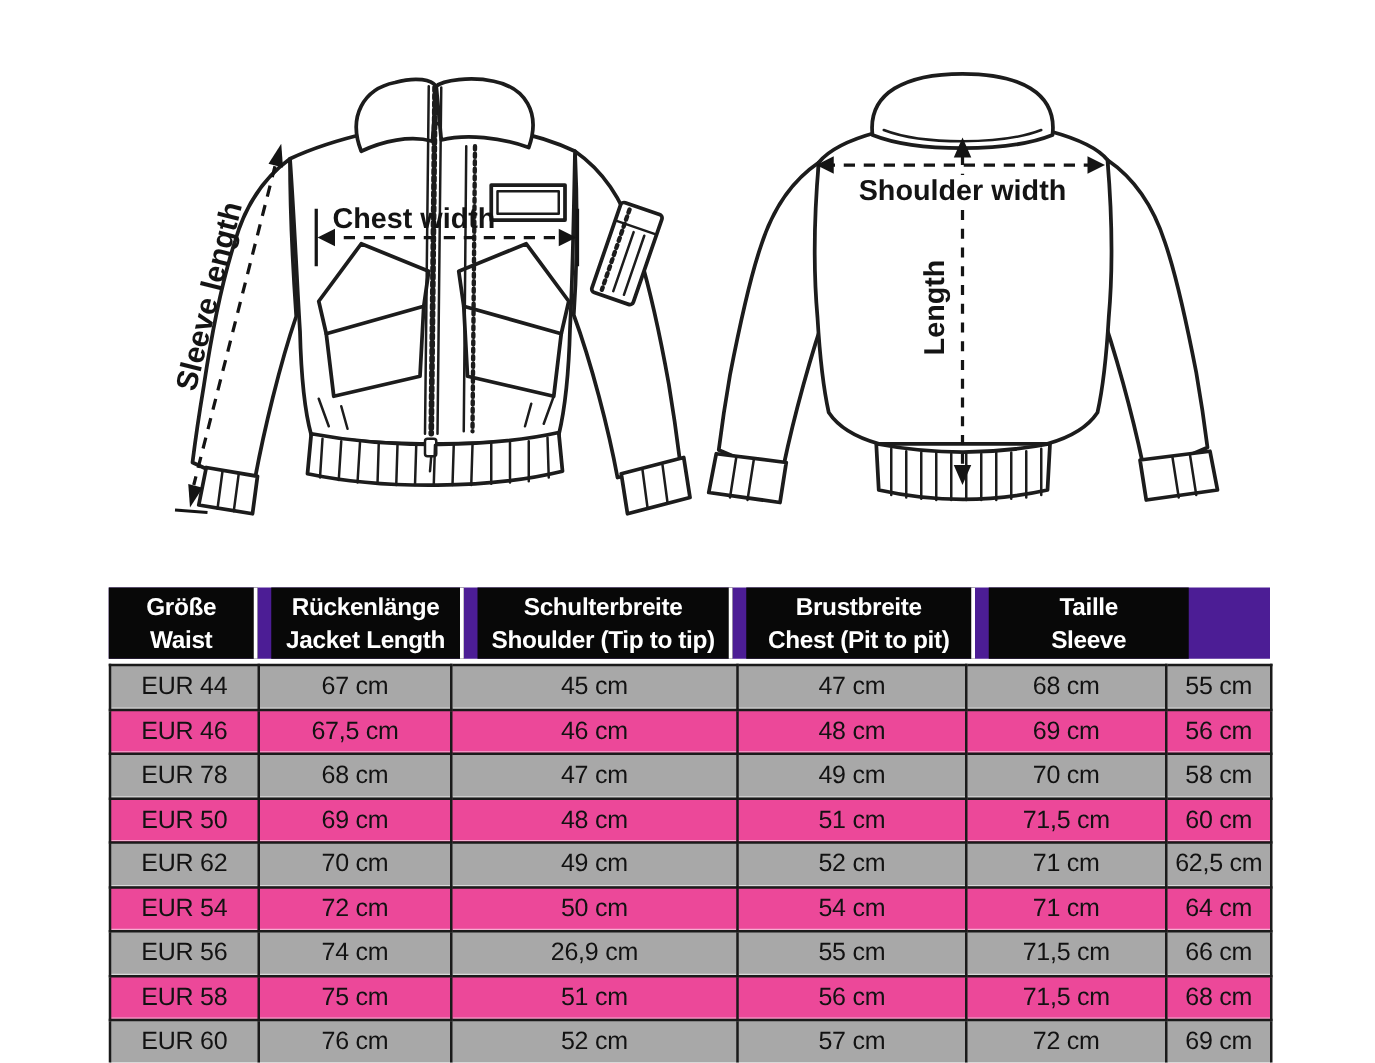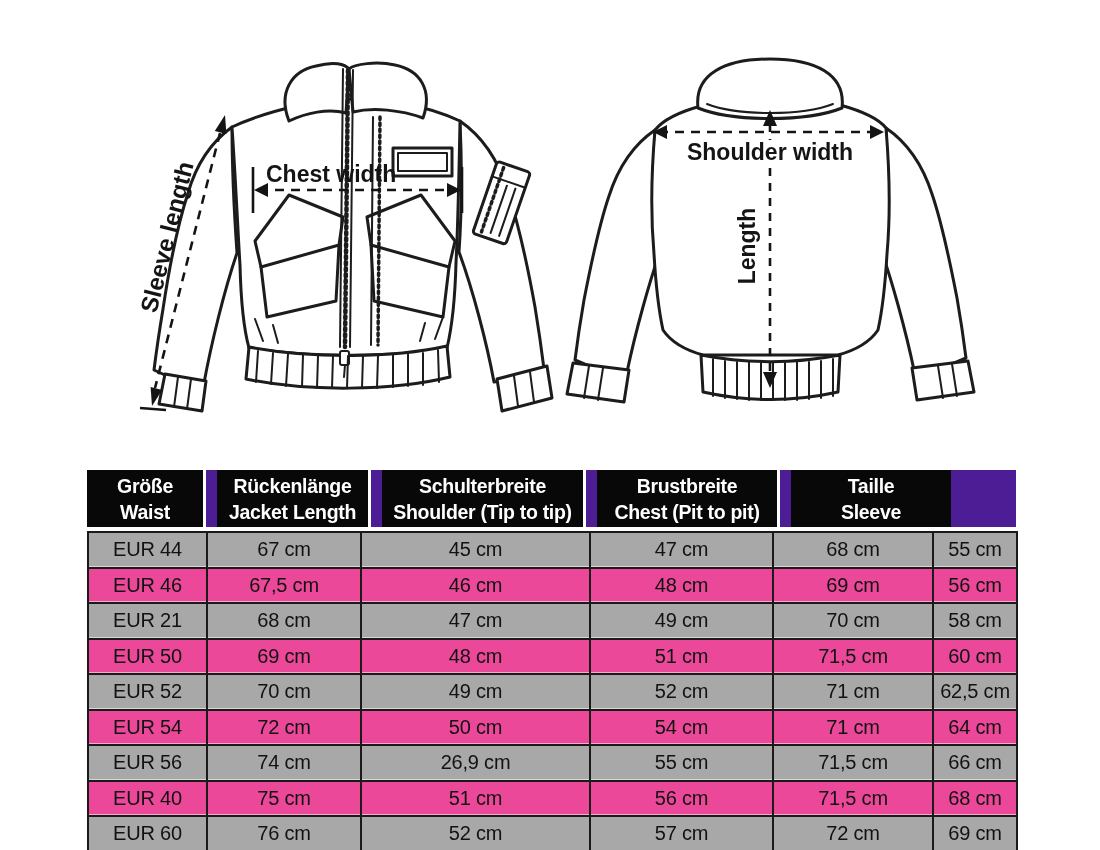--- a/index.html
+++ b/index.html
@@ -202,7 +202,7 @@
           <td>56 cm</td>
         </tr>
         <tr class="row-dark">
-          <td>EUR 21</td>
+          <td>EUR 78</td>
           <td>68 cm</td>
           <td>47 cm</td>
           <td>49 cm</td>

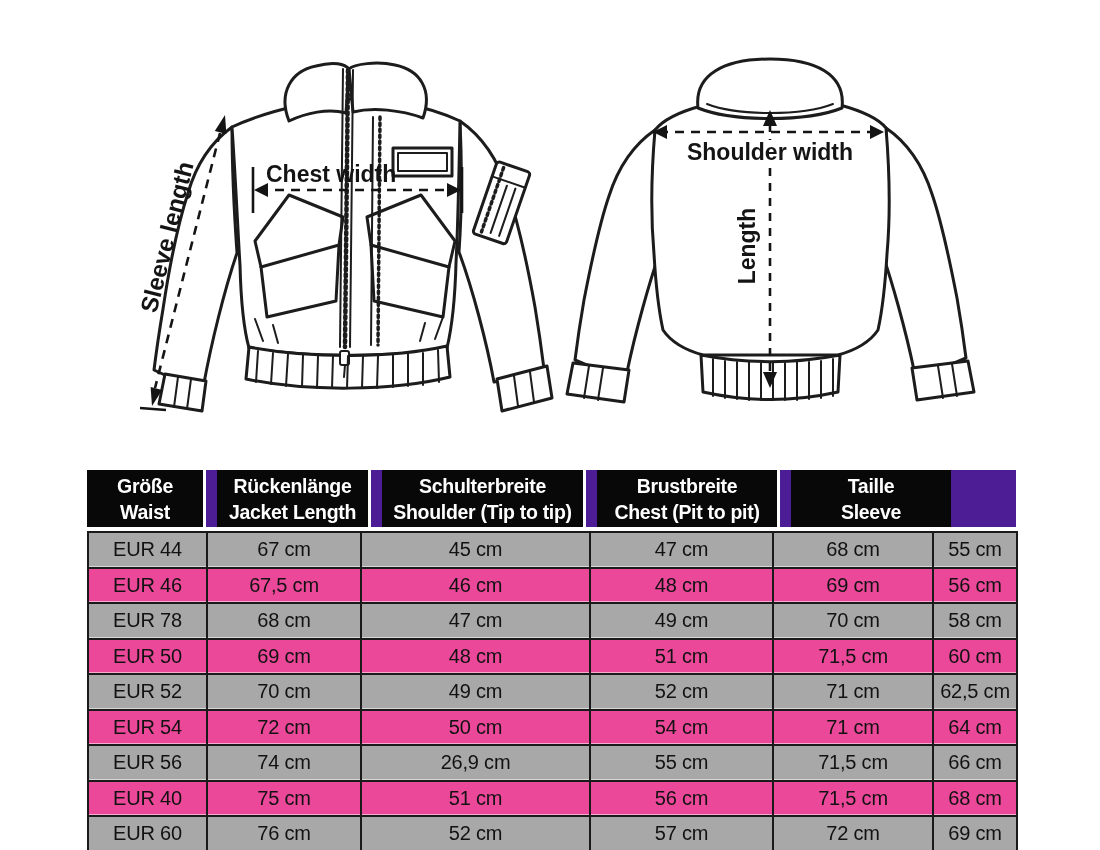--- a/index.html
+++ b/index.html
@@ -218,7 +218,7 @@
           <td>60 cm</td>
         </tr>
         <tr class="row-dark">
-          <td>EUR 52</td>
+          <td>EUR 62</td>
           <td>70 cm</td>
           <td>49 cm</td>
           <td>52 cm</td>

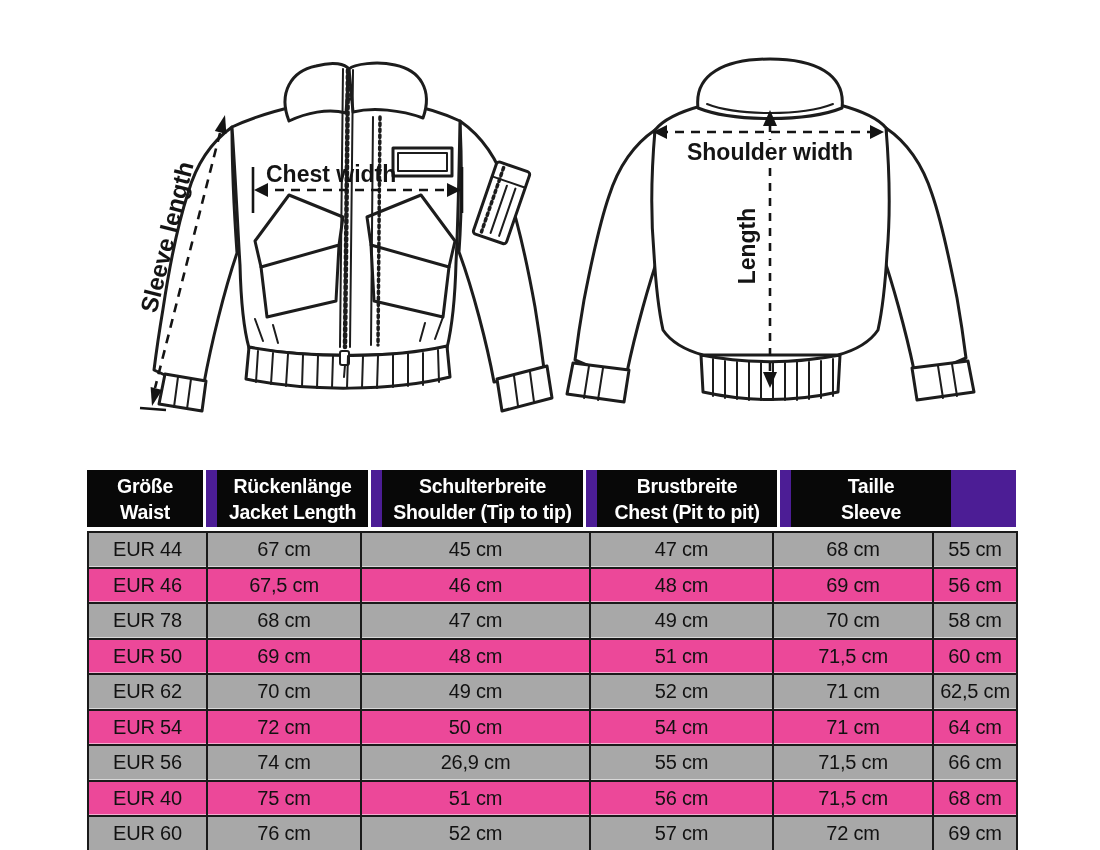--- a/index.html
+++ b/index.html
@@ -242,7 +242,7 @@
           <td>66 cm</td>
         </tr>
         <tr class="row-light">
-          <td>EUR 40</td>
+          <td>EUR 58</td>
           <td>75 cm</td>
           <td>51 cm</td>
           <td>56 cm</td>

